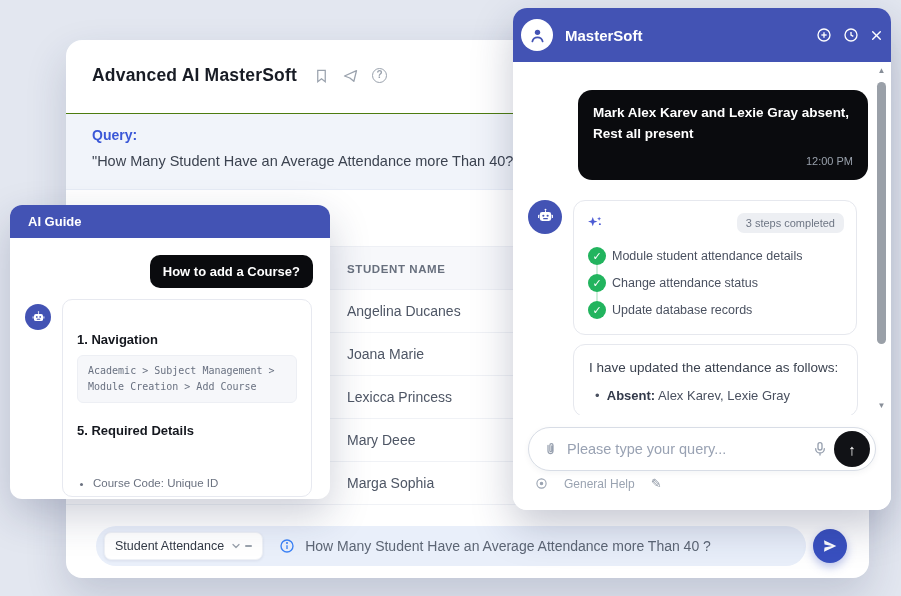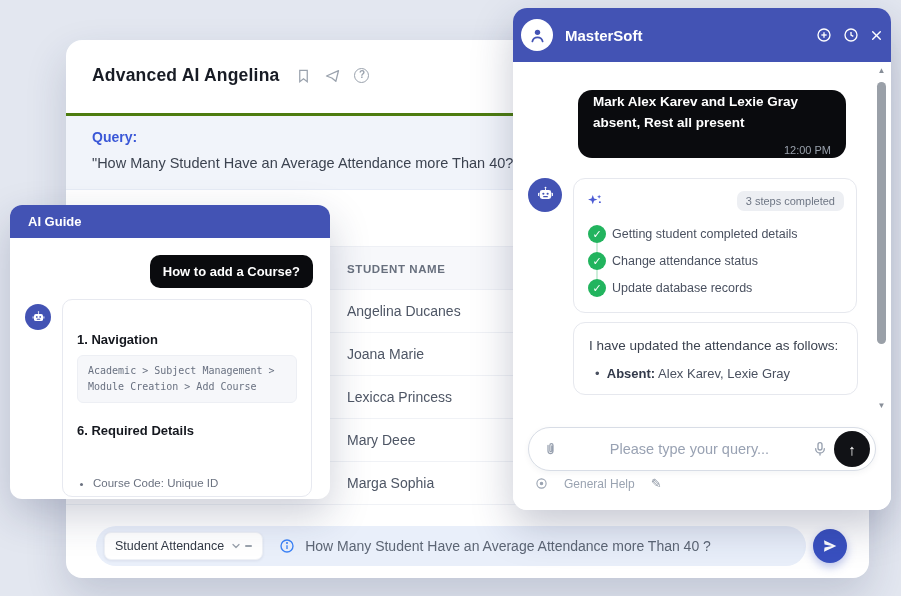--- a/index.html
+++ b/index.html
@@ -112,7 +112,7 @@
 
   <section class="main-card">
     <div class="main-header">
-      <h1 class="main-title">Advanced AI Angelina</h1>
+      <h1 class="main-title">Advanced AI MasterSoft</h1>
       <span class="hicon">
         <svg width="15" height="16" viewBox="0 0 24 24" fill="none" stroke="#9aa2ad" stroke-width="2">
             <path d="M6 3h12v18l-6-4.5L6 21z"></path>

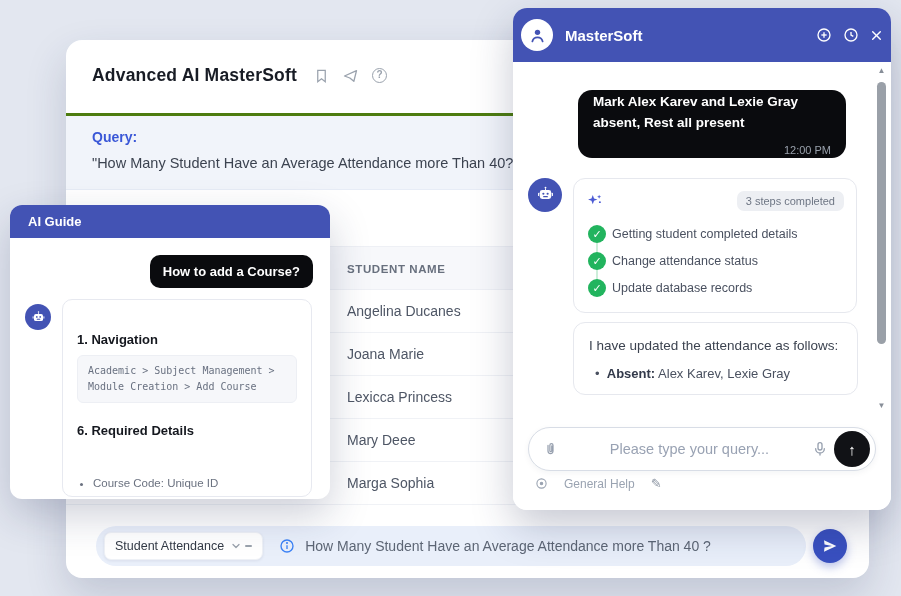--- a/index.html
+++ b/index.html
@@ -46,7 +46,7 @@
   .chat-hicons { margin-left:auto; display:flex; align-items:center; gap:11px; color:#fff; }
 
   .chat-messages { position:absolute; left:0; top:54px; right:16px; bottom:95px; overflow:hidden; background:#fff; }
-  .user-bubble { margin:28px 29px 0 65px; background:#0a0b0e; border-radius:14px; padding:2px 15px; }
+  .user-bubble { margin:28px 7px 0 65px; background:#0a0b0e; border-radius:14px; padding:13px 15px; }
   .user-bubble-text { font-size:13.5px; font-weight:600; color:#fff; line-height:1.55; }
   .user-bubble-time { margin-top:10px; text-align:right; font-size:11px; color:#98a0ab; }
 

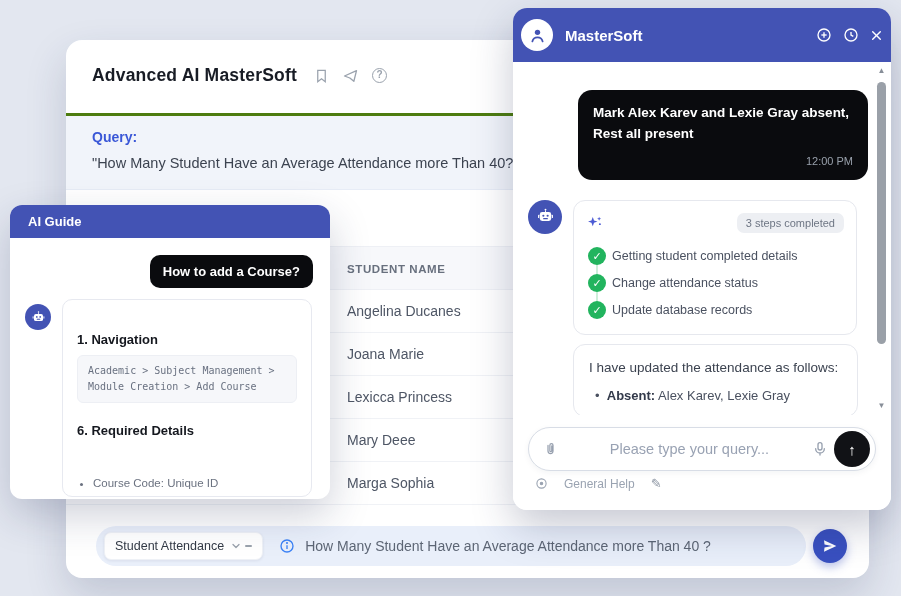--- a/index.html
+++ b/index.html
@@ -15,7 +15,7 @@
   .circle-q { width:15px; height:15px; border:1.5px solid #9aa2ad; border-radius:50%; font-size:10px;
               line-height:12px; text-align:center; color:#9aa2ad; font-weight:700; }
   .query-section { position:absolute; left:0; top:73px; width:100%; height:77px; background:#f1f4fa;
-                   border-top:3px solid #4d7c0f; border-bottom:1px solid #e7ecf6; padding:13px 26px; }
+                   border-top:1px solid #4d7c0f; border-bottom:1px solid #e7ecf6; padding:13px 26px; }
   .query-label { font-size:14px; font-weight:600; color:#3a57d7; }
   .query-text { font-size:14.5px; color:#3c4350; margin-top:10px; }
 

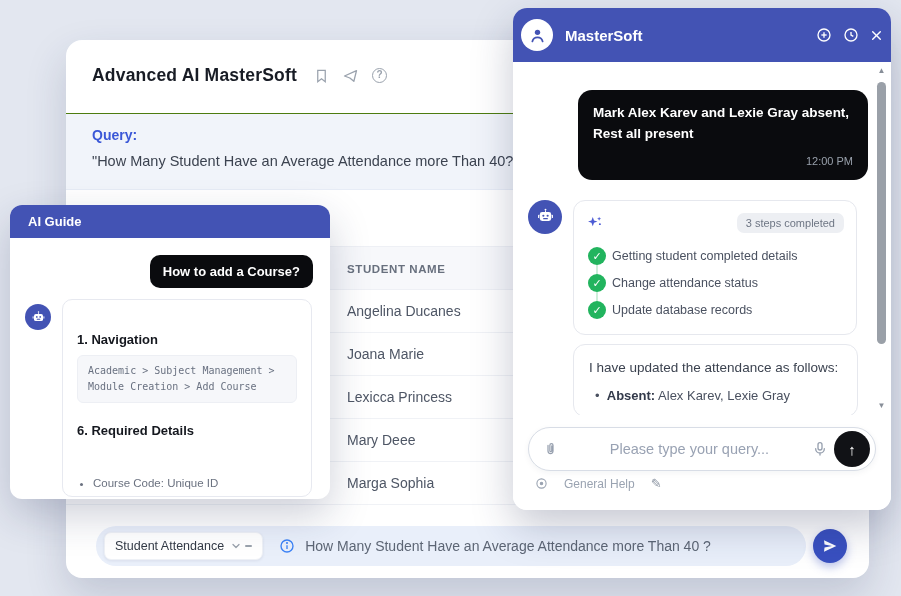--- a/index.html
+++ b/index.html
@@ -238,7 +238,7 @@
             <div class="connector"></div>
             <div class="step">
               <span class="check">✓</span>
-              <span class="step-label">Getting student completed details</span>
+              <span class="step-label">Module student attendance details</span>
             </div>
             <div class="step">
               <span class="check">✓</span>

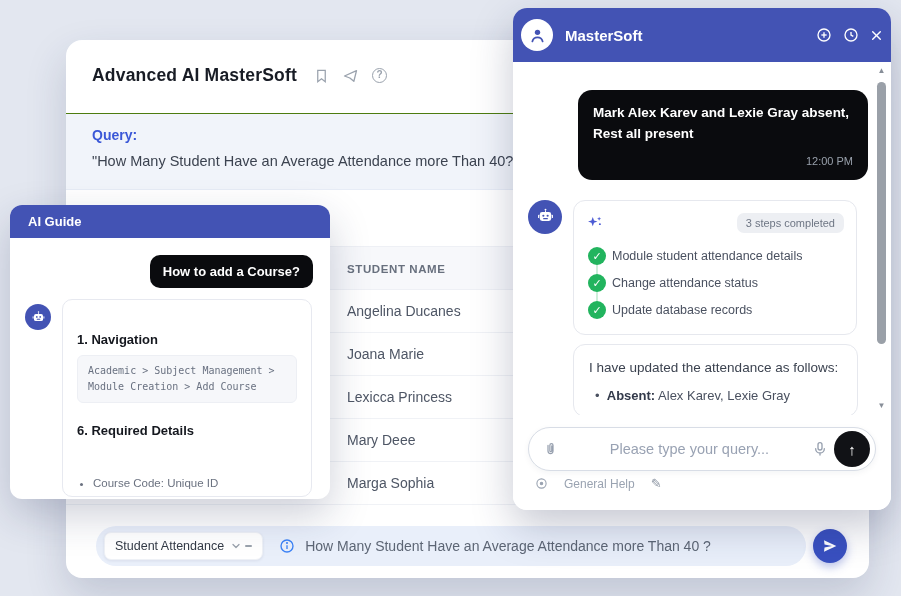--- a/index.html
+++ b/index.html
@@ -313,7 +313,7 @@
     <div class="guide-card">
       <div class="guide-h">1. Navigation</div>
       <div class="guide-code">Academic &gt; Subject Management &gt; Module Creation &gt; Add Course</div>
-      <div class="guide-h">6. Required Details</div>
+      <div class="guide-h">5. Required Details</div>
       <ul class="guide-ul">
         <li>Course Code: Unique ID</li>
         <li>Credits: Advanced value</li>

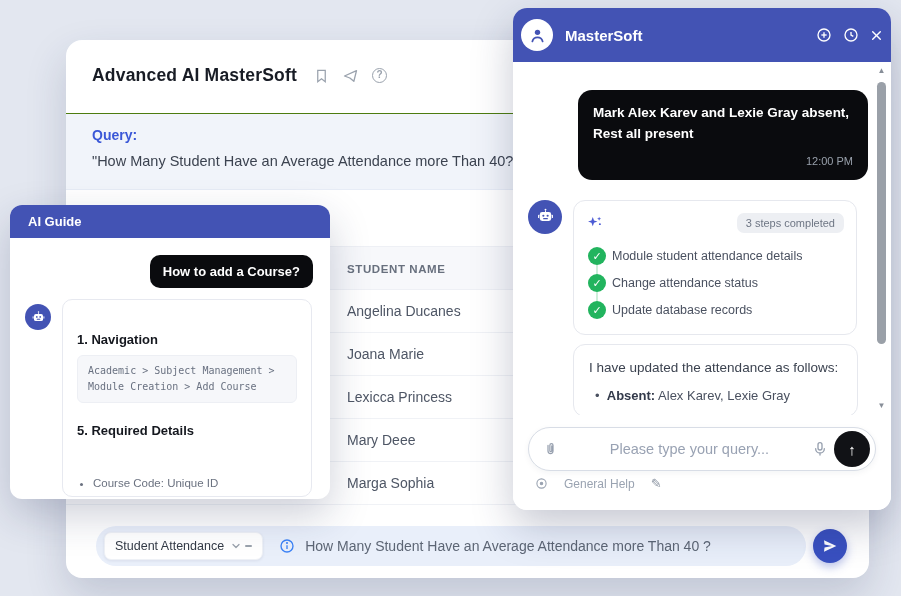--- a/index.html
+++ b/index.html
@@ -78,7 +78,7 @@
   .chat-input-pill { position:absolute; left:15px; top:12px; width:348px; height:44px; border:1.5px solid #d8dde6;
                      border-radius:23px; display:flex; align-items:center; padding:0 5px 0 14px; background:#fff;
                      box-shadow:0 2px 6px rgba(20,30,60,.05); }
-  .chat-input { flex:1; border:none; outline:none; font-size:14.5px; color:#5a6374; margin-left:9px; font-family:inherit; min-width:0;text-align:center; }
+  .chat-input { flex:1; border:none; outline:none; font-size:14.5px; color:#5a6374; margin-left:9px; font-family:inherit; min-width:0; }
   .chat-input::placeholder { color:#99a2b3; }
   .send-btn-dark { width:36px; height:36px; border-radius:50%; background:#111216; border:none; color:#fff;
                    font-size:15px; font-weight:700; cursor:pointer; flex-shrink:0; margin-left:6px; }

